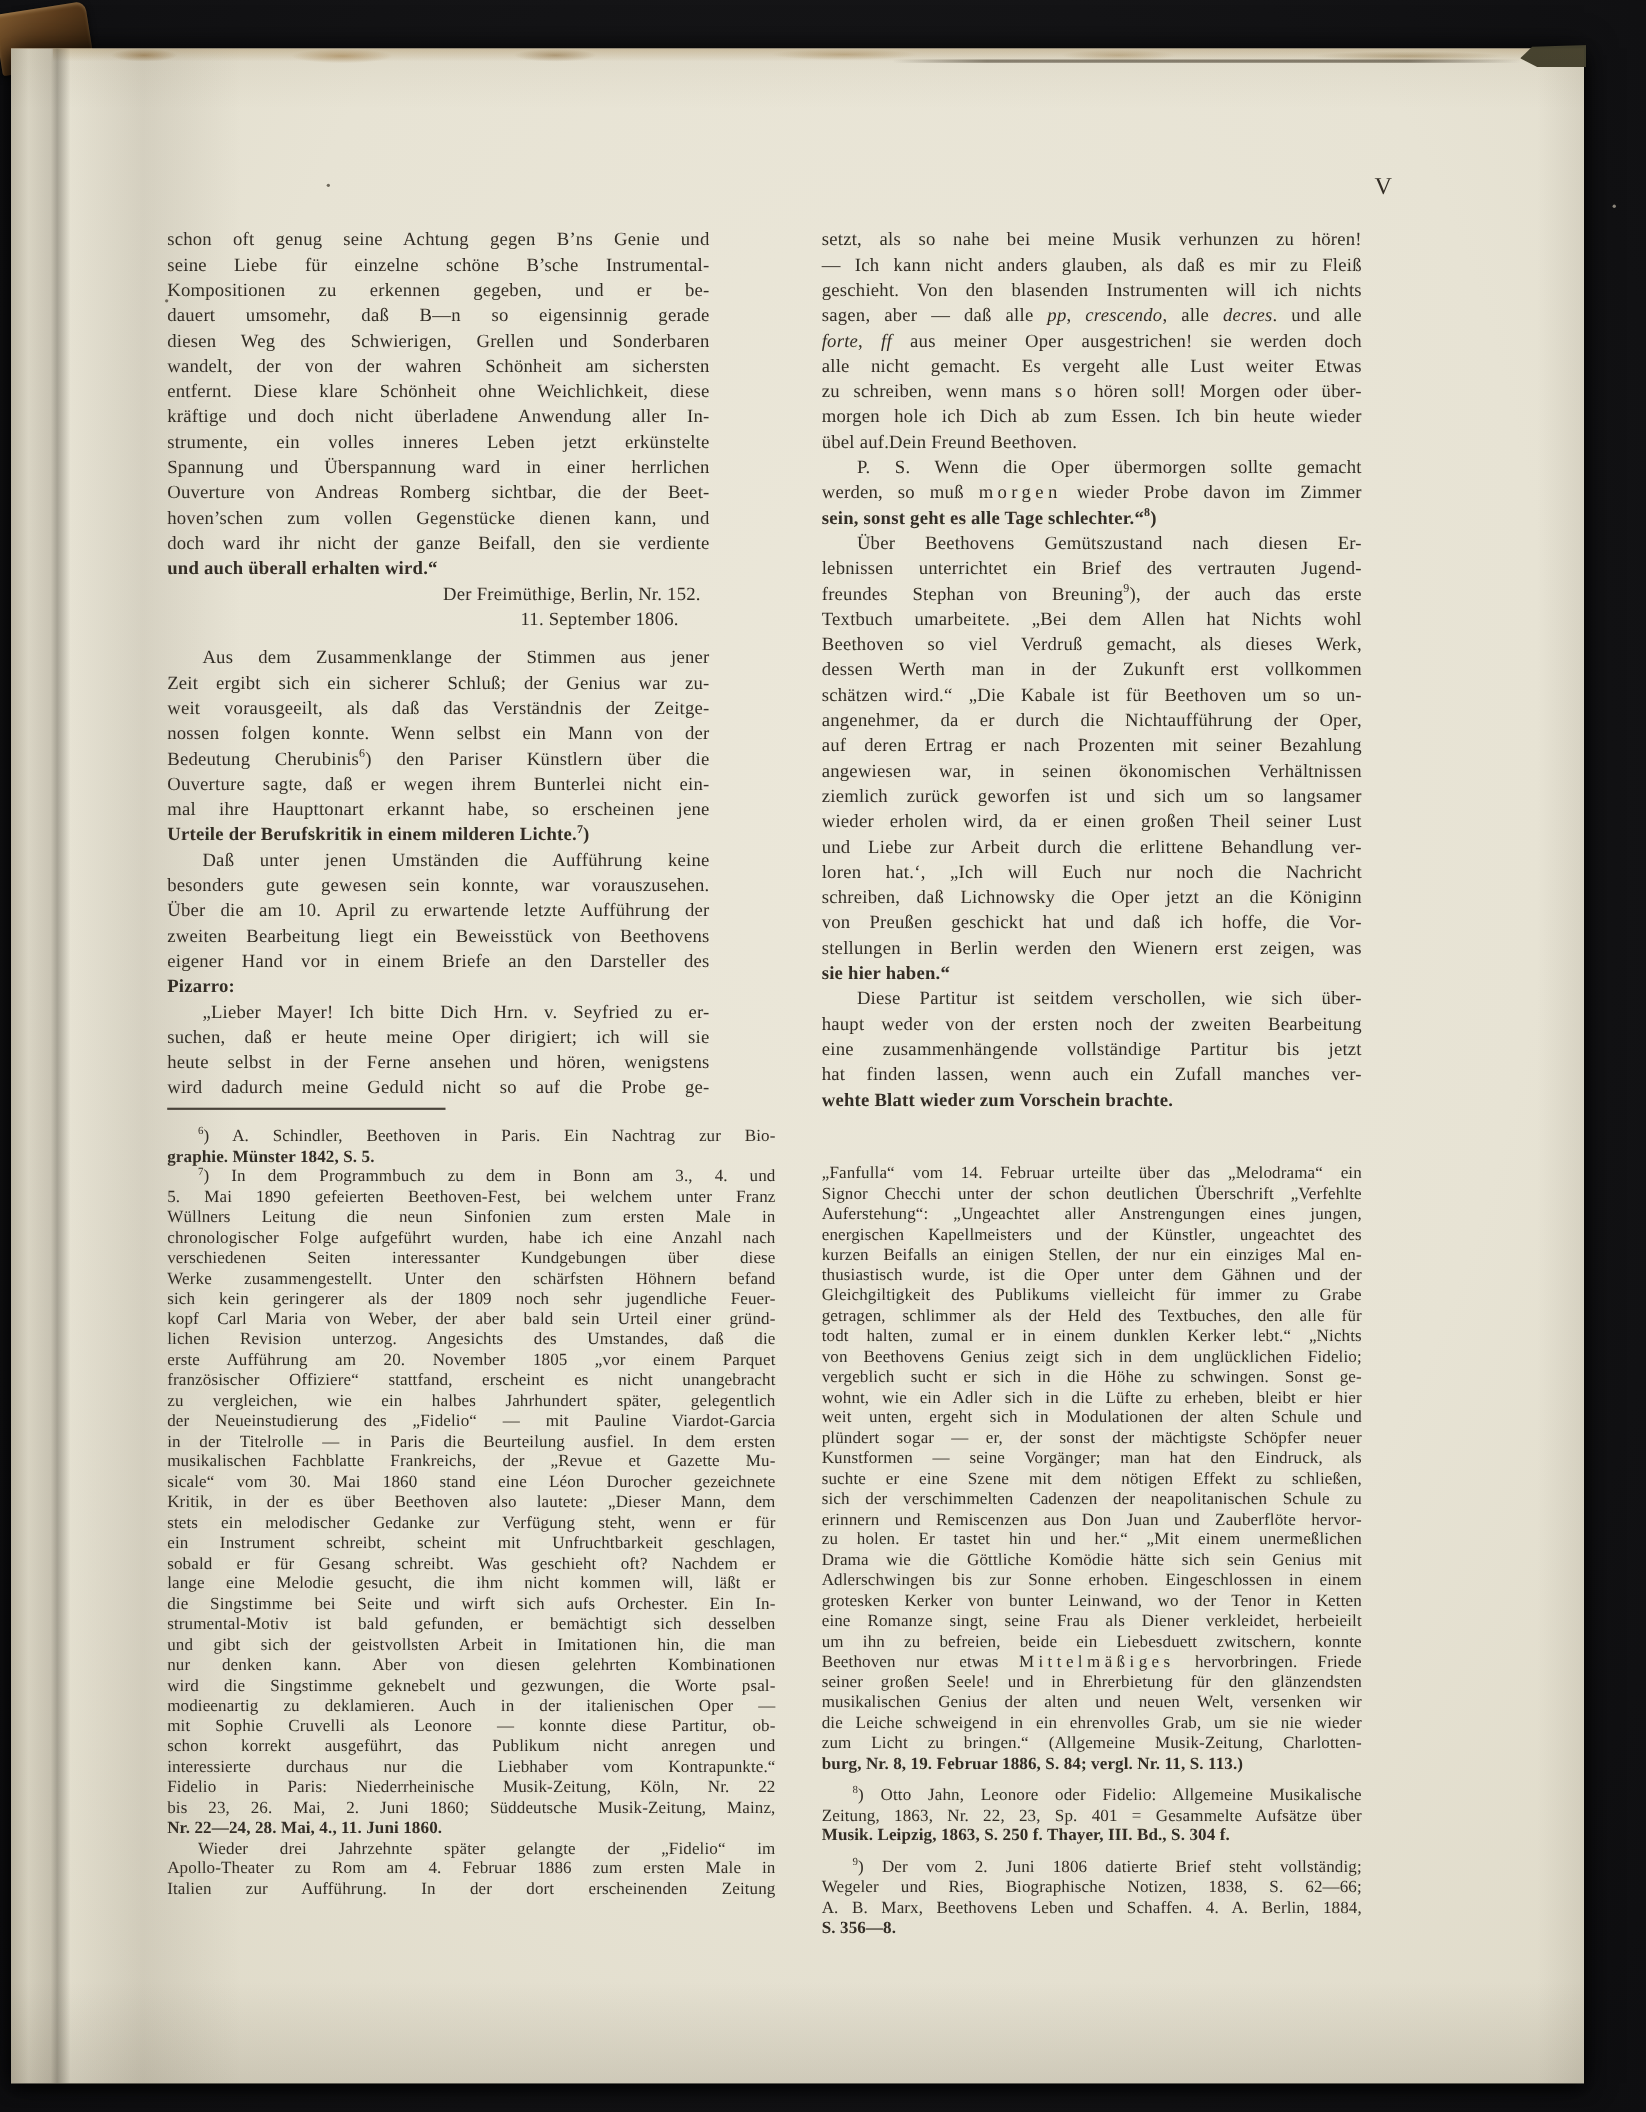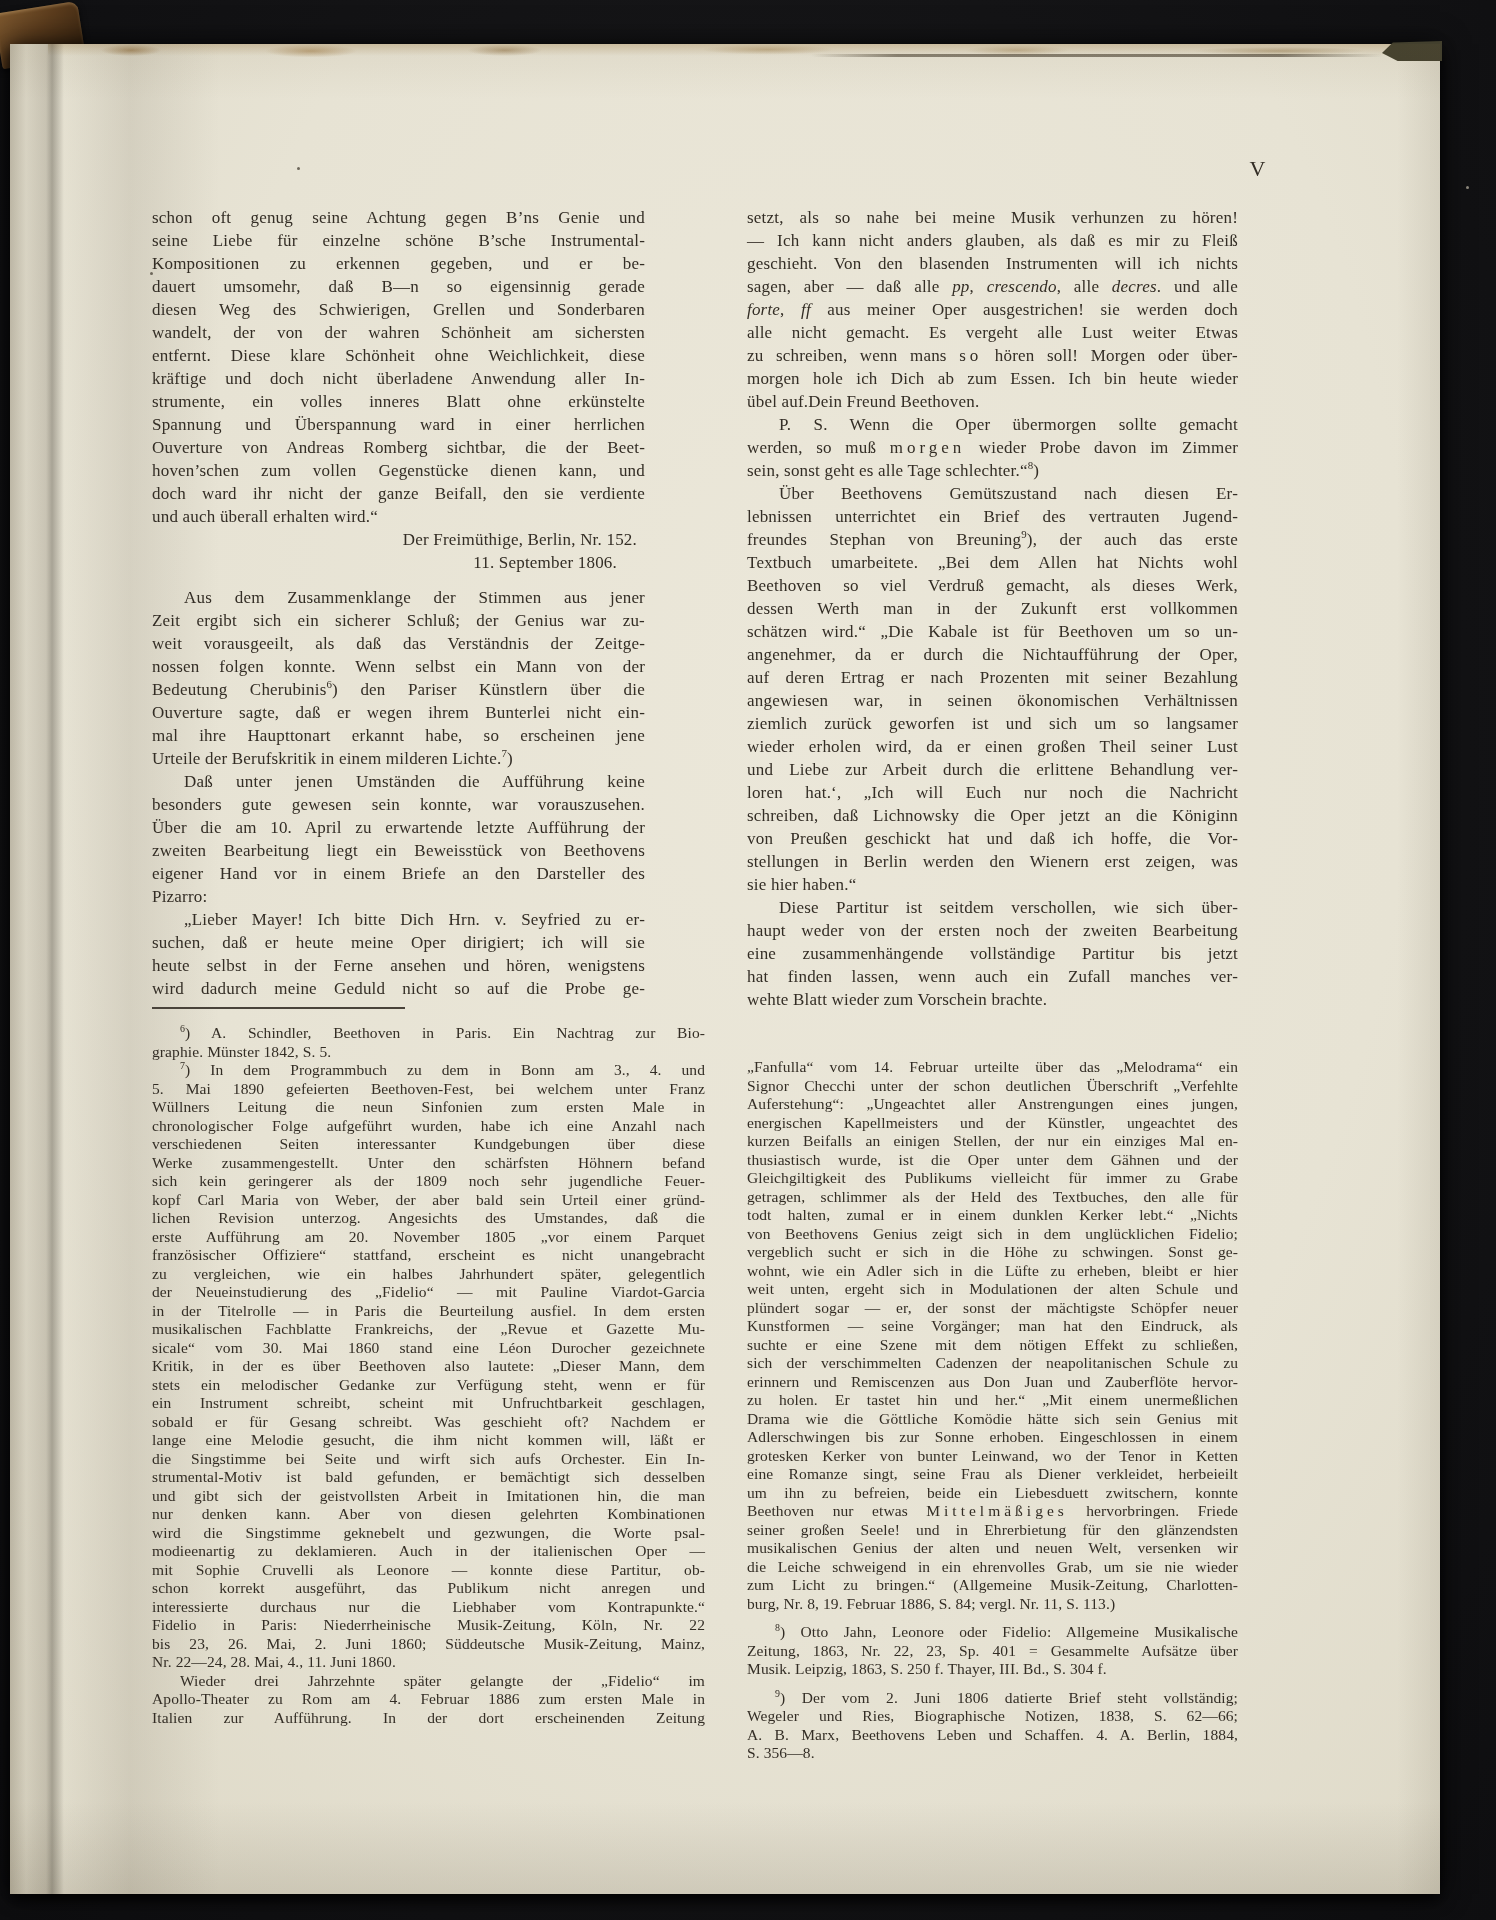--- a/index.html
+++ b/index.html
@@ -74,7 +74,7 @@
       <div class="line">wandelt, der von der wahren Schönheit am sichersten</div>
       <div class="line">entfernt. Diese klare Schönheit ohne Weichlichkeit, diese</div>
       <div class="line">kräftige und doch nicht überladene Anwendung aller In-</div>
-      <div class="line">strumente, ein volles inneres Blatt ohne erkünstelte</div>
+      <div class="line">strumente, ein volles inneres Leben jetzt erkünstelte</div>
       <div class="line">Spannung und Überspannung ward in einer herrlichen</div>
       <div class="line">Ouverture von Andreas Romberg sichtbar, die der Beet-</div>
       <div class="line">hoven’schen zum vollen Gegenstücke dienen kann, und</div>

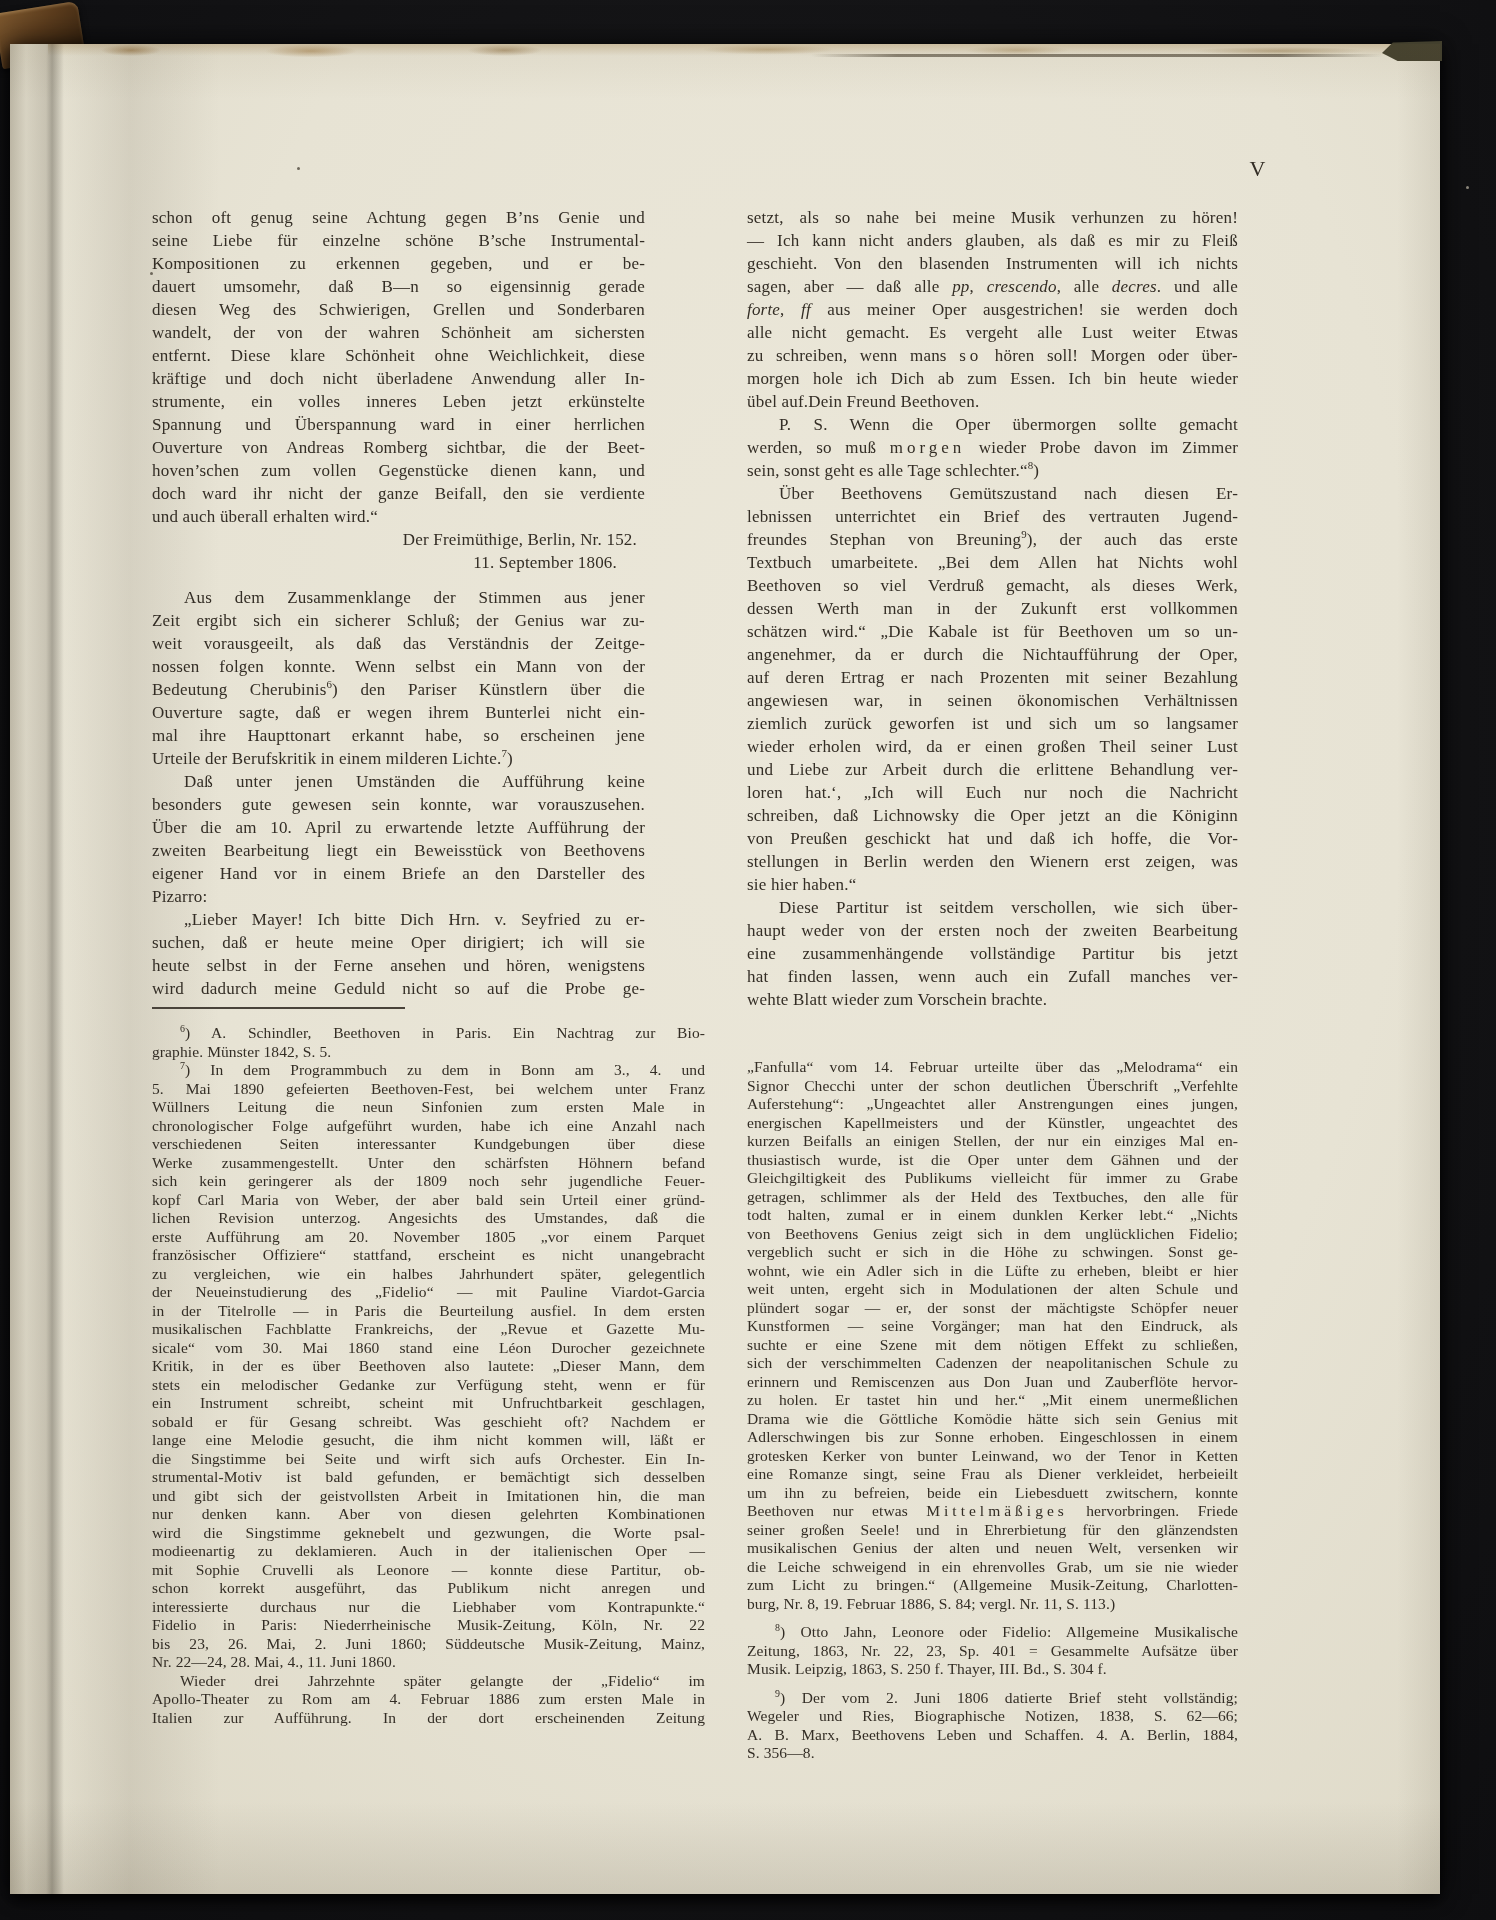--- a/index.html
+++ b/index.html
@@ -40,7 +40,7 @@
   .main{font-size:17px;line-height:23px;letter-spacing:.2px;}
   .fn{font-size:15.5px;line-height:18.5px;letter-spacing:.1px;}
   .line{text-align:justify;text-align-last:justify;text-justify:inter-word;white-space:normal;}
-  .line.end{text-align-last:left;}
+  .line.end{text-align-last:left;font-weight:bold;}
   .line.right{text-align:right;text-align-last:right;}
   .line.ind{text-indent:32px;}
   .fn .line.ind{text-indent:28px;}

